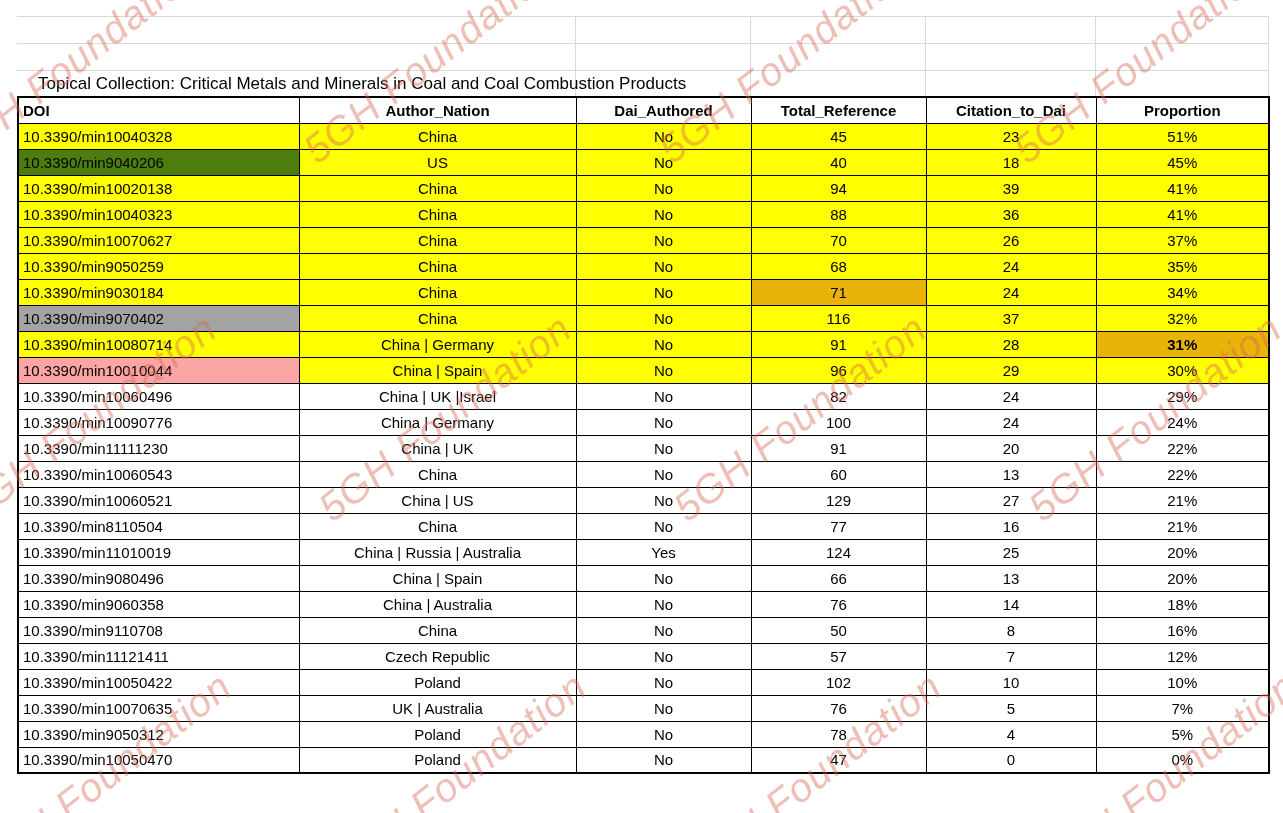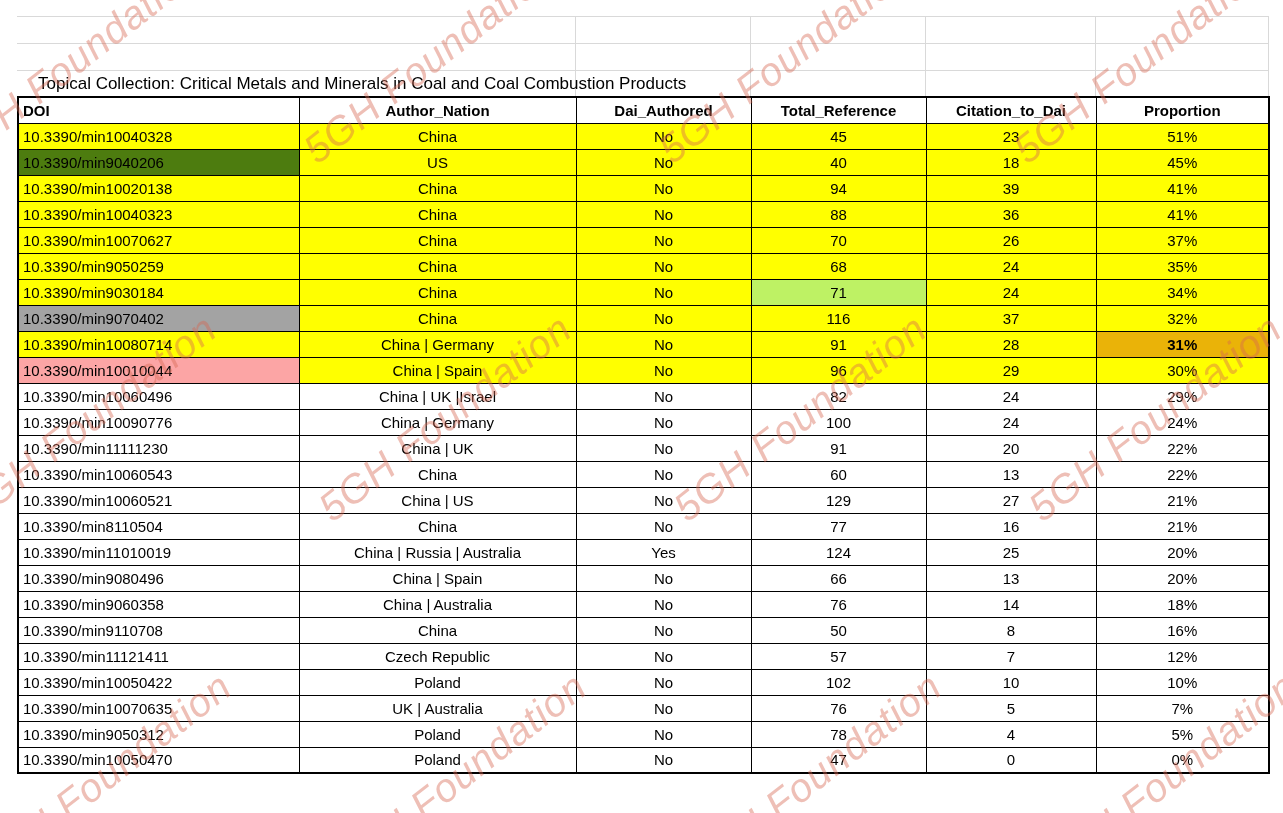--- a/index.html
+++ b/index.html
@@ -122,7 +122,7 @@
         <td class="col-doi" style="background: rgb(255, 255, 0);">10.3390/min9030184</td>
         <td style="background: rgb(255, 255, 0);">China</td>
         <td style="background: rgb(255, 255, 0);">No</td>
-        <td style="background: #bef264;">71</td>
+        <td style="background: #eab308;">71</td>
         <td style="background: rgb(255, 255, 0);">24</td>
         <td style="background: rgb(255, 255, 0);">34%</td>
       </tr>

